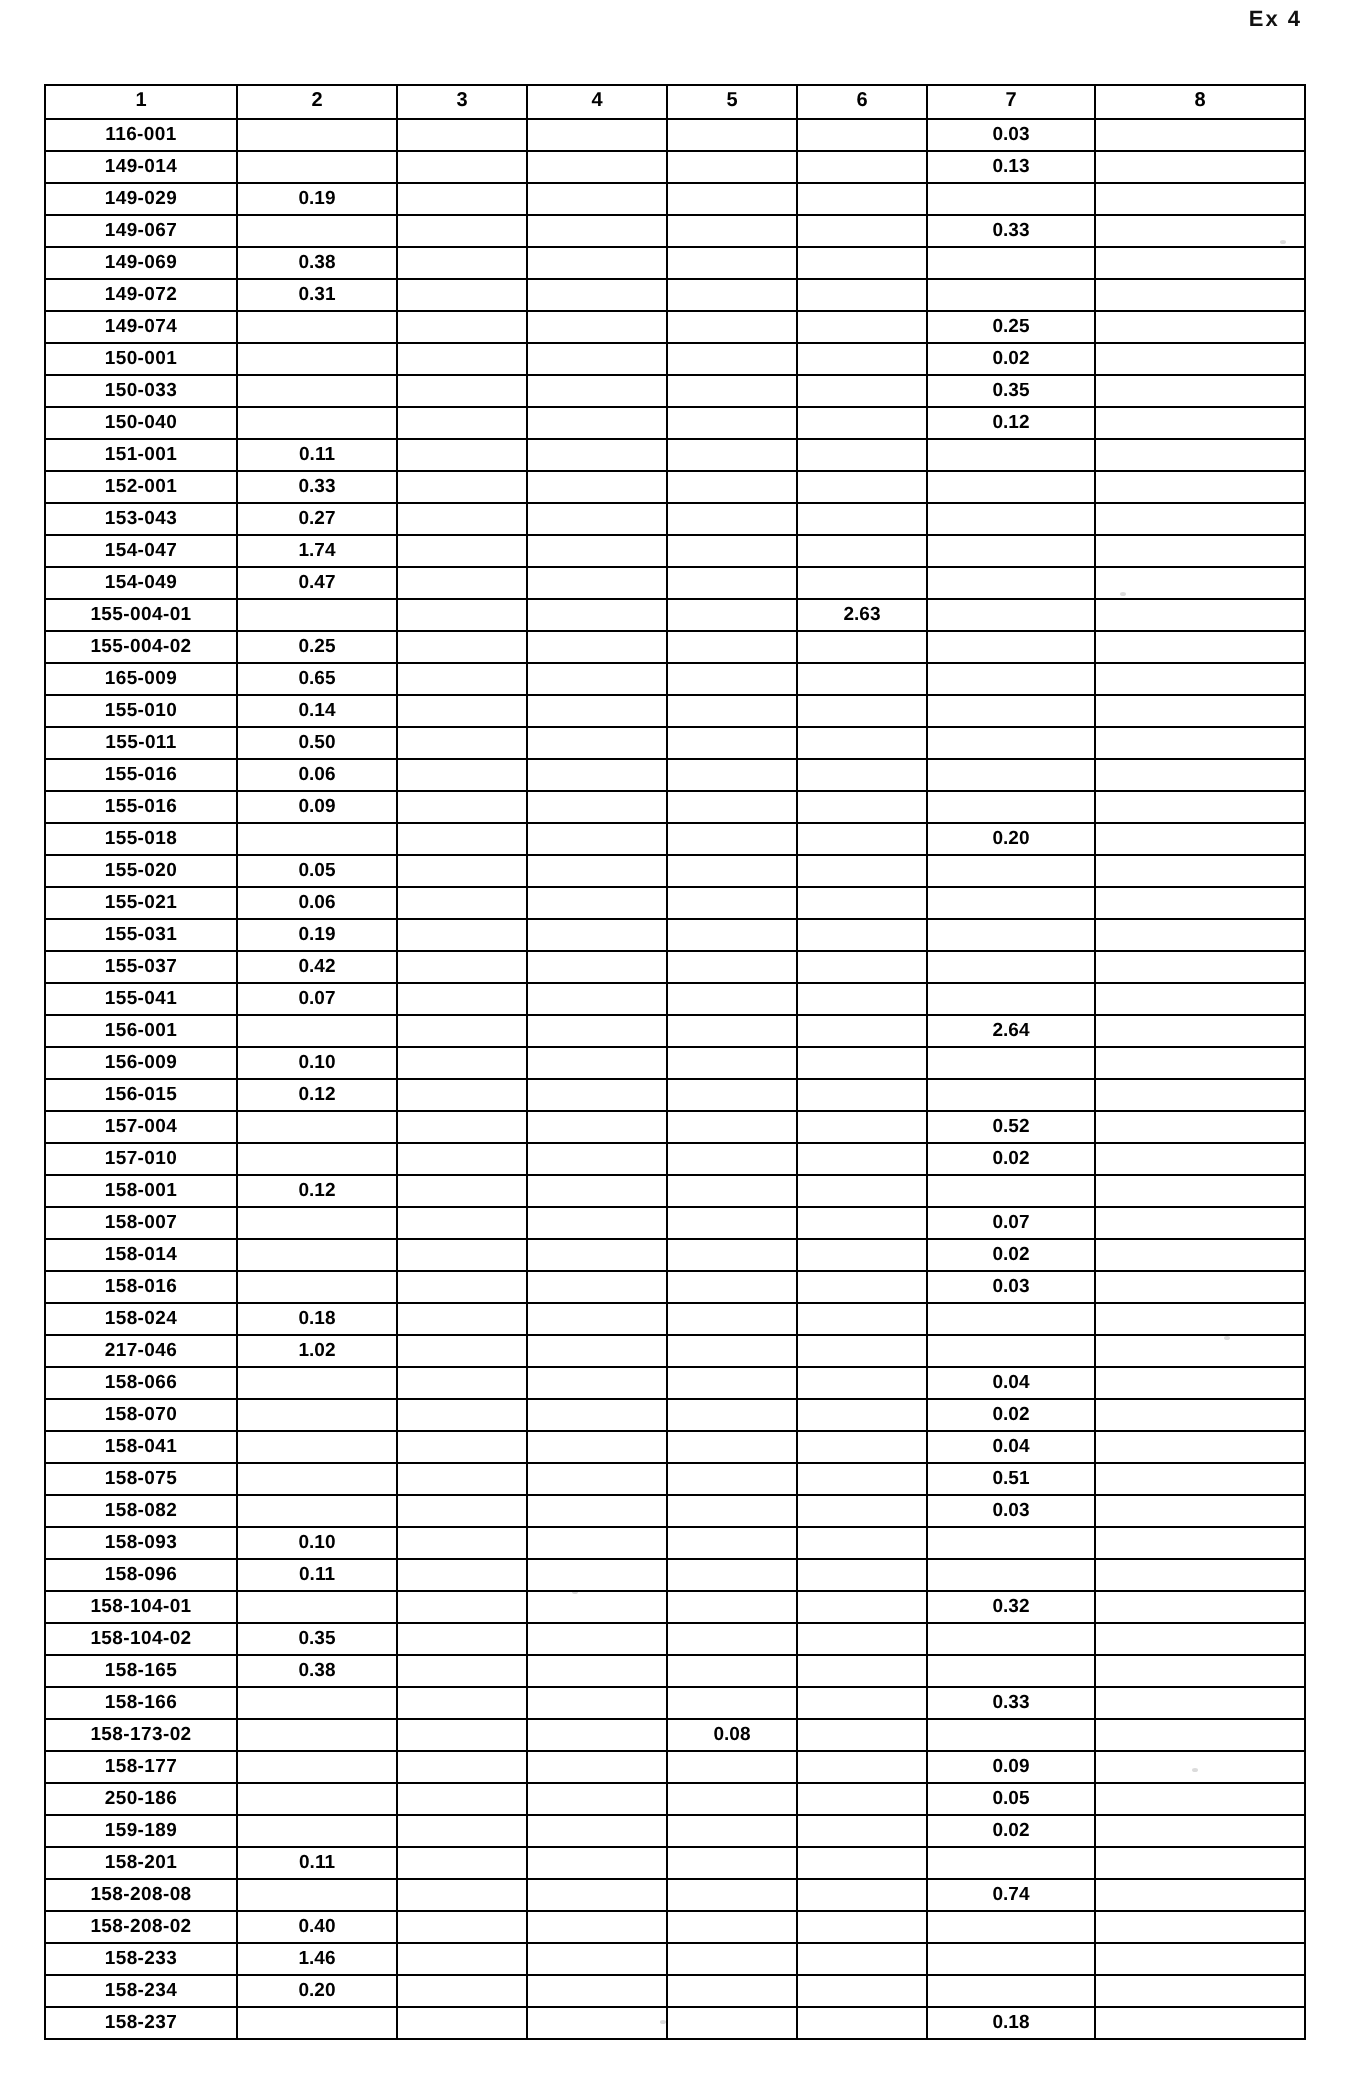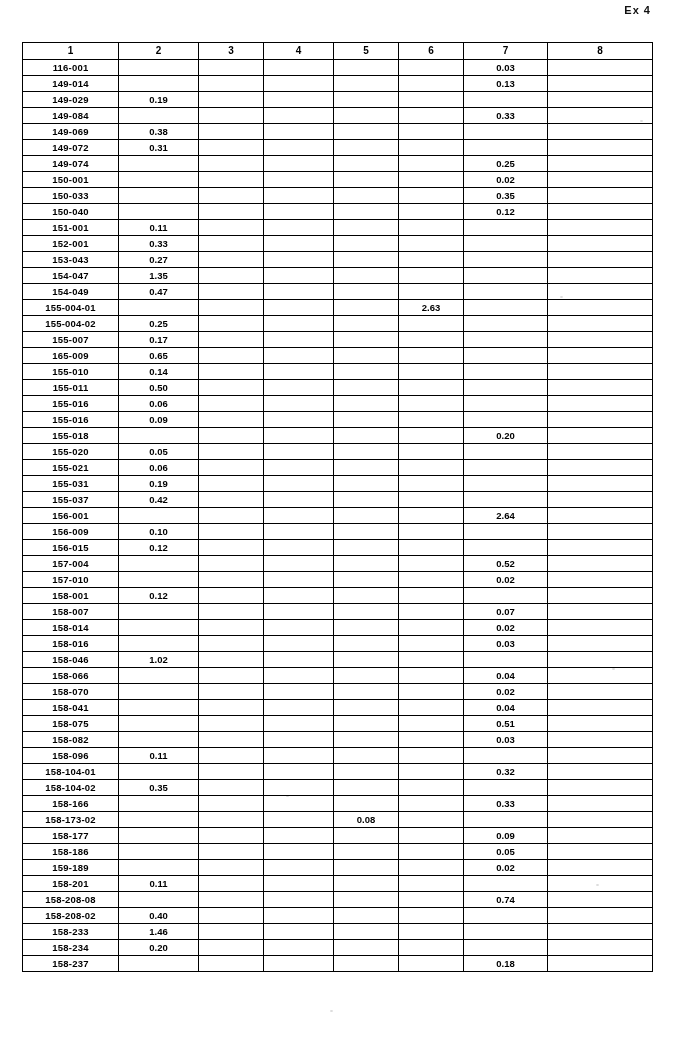--- a/index.html
+++ b/index.html
@@ -155,7 +155,7 @@
             <td class="val"></td>
           </tr>
           <tr>
-            <td class="label">149-084</td>
+            <td class="label">149-067</td>
             <td class="val"></td>
             <td class="val"></td>
             <td class="val"></td>

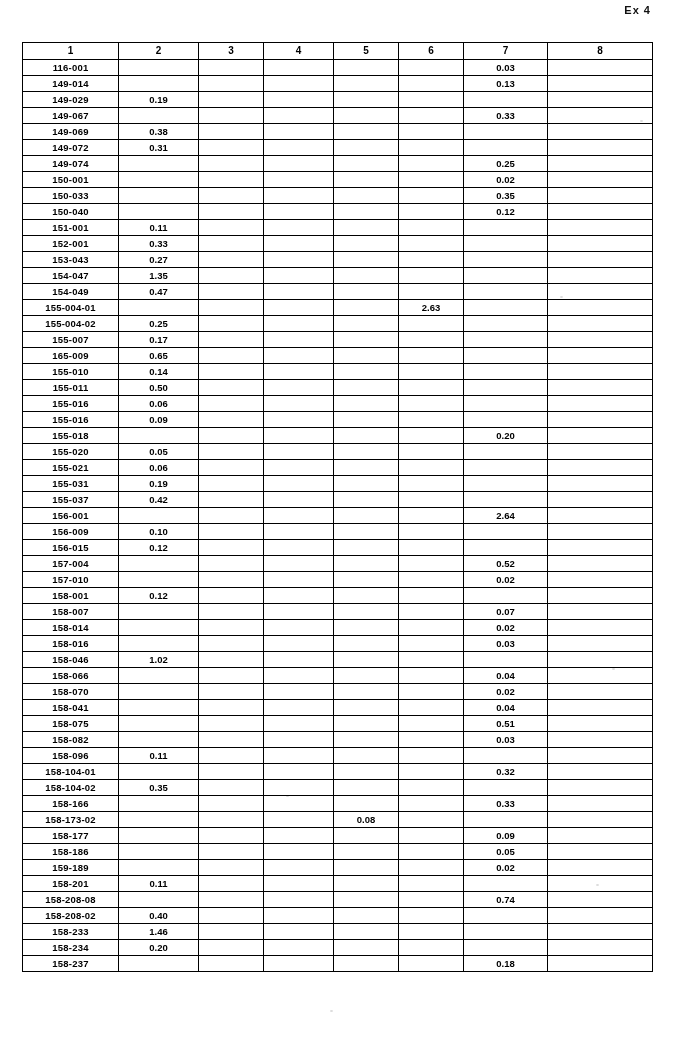--- a/index.html
+++ b/index.html
@@ -256,7 +256,7 @@
           </tr>
           <tr>
             <td class="label">154-047</td>
-            <td class="val">1.35</td>
+            <td class="val">1.74</td>
             <td class="val"></td>
             <td class="val"></td>
             <td class="val"></td>

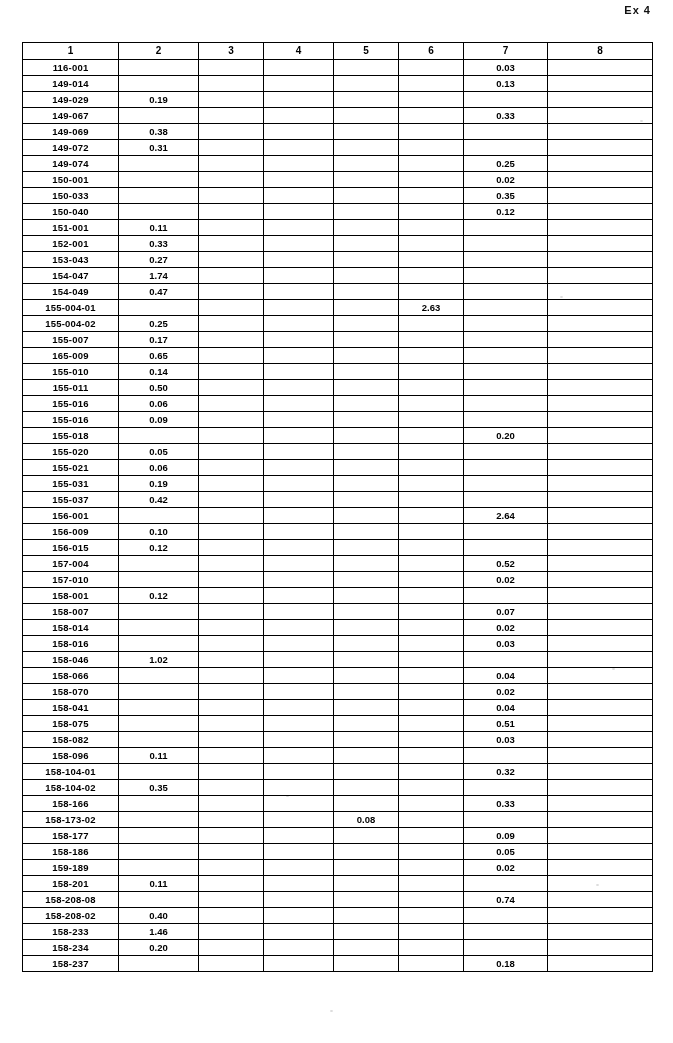--- a/index.html
+++ b/index.html
@@ -295,16 +295,6 @@
             <td class="val"></td>
           </tr>
           <tr>
-            <td class="label">155-007</td>
-            <td class="val">0.17</td>
-            <td class="val"></td>
-            <td class="val"></td>
-            <td class="val"></td>
-            <td class="val"></td>
-            <td class="val"></td>
-            <td class="val"></td>
-          </tr>
-          <tr>
             <td class="label">165-009</td>
             <td class="val">0.65</td>
             <td class="val"></td>

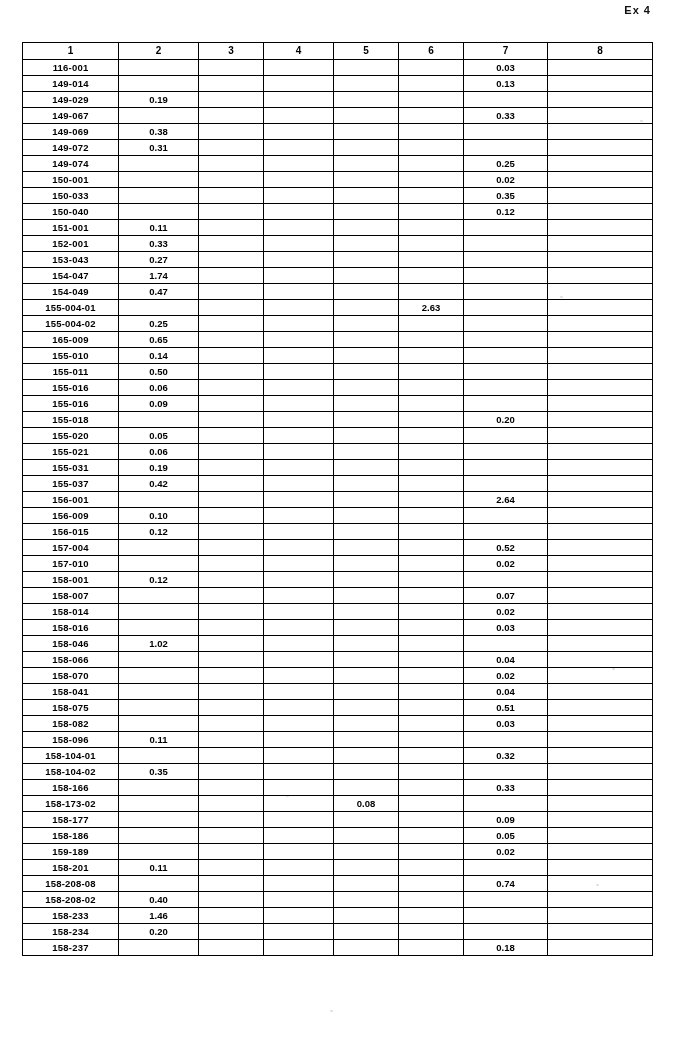--- a/index.html
+++ b/index.html
@@ -395,6 +395,16 @@
             <td class="val"></td>
           </tr>
           <tr>
+            <td class="label">155-041</td>
+            <td class="val">0.07</td>
+            <td class="val"></td>
+            <td class="val"></td>
+            <td class="val"></td>
+            <td class="val"></td>
+            <td class="val"></td>
+            <td class="val"></td>
+          </tr>
+          <tr>
             <td class="label">156-001</td>
             <td class="val"></td>
             <td class="val"></td>

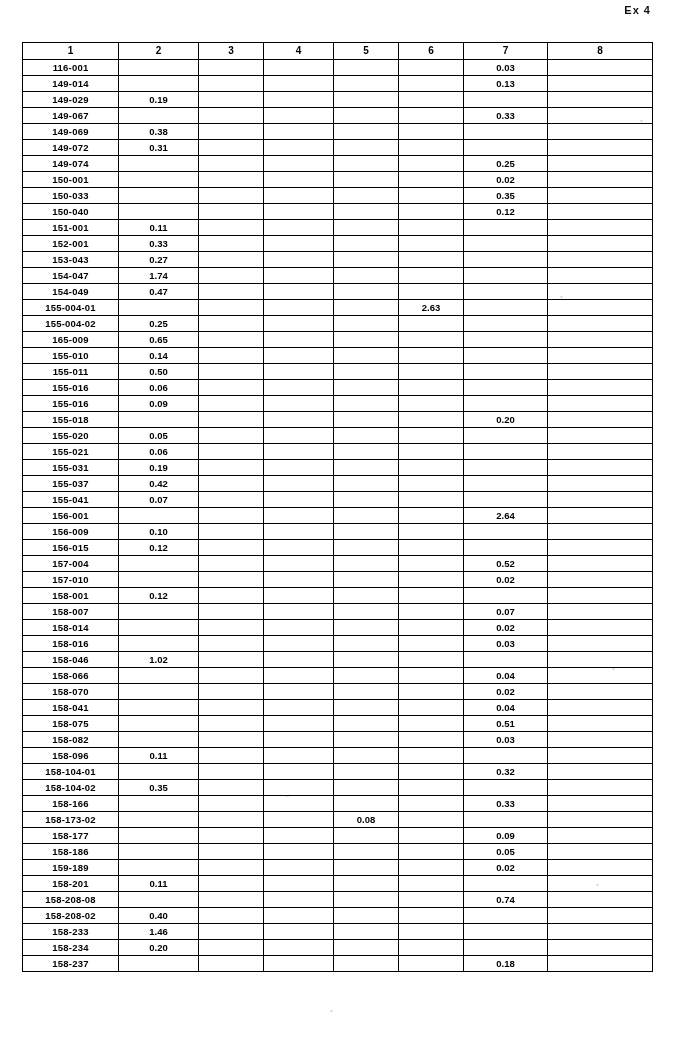--- a/index.html
+++ b/index.html
@@ -495,6 +495,16 @@
             <td class="val"></td>
           </tr>
           <tr>
+            <td class="label">158-024</td>
+            <td class="val">0.18</td>
+            <td class="val"></td>
+            <td class="val"></td>
+            <td class="val"></td>
+            <td class="val"></td>
+            <td class="val"></td>
+            <td class="val"></td>
+          </tr>
+          <tr>
             <td class="label">158-046</td>
             <td class="val">1.02</td>
             <td class="val"></td>

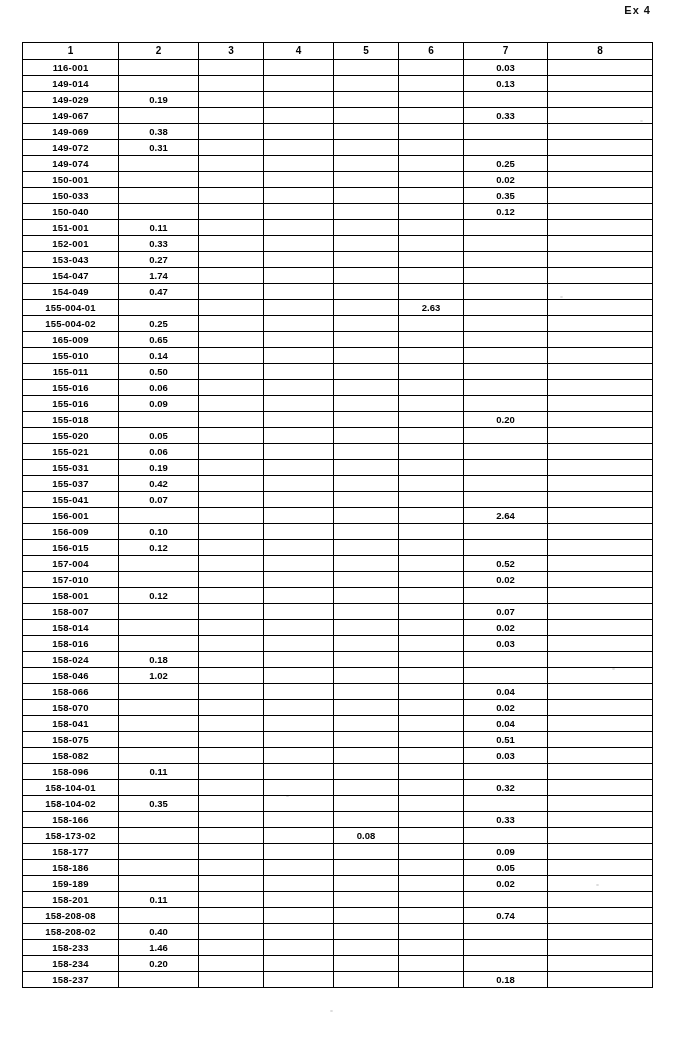--- a/index.html
+++ b/index.html
@@ -505,7 +505,7 @@
             <td class="val"></td>
           </tr>
           <tr>
-            <td class="label">158-046</td>
+            <td class="label">217-046</td>
             <td class="val">1.02</td>
             <td class="val"></td>
             <td class="val"></td>

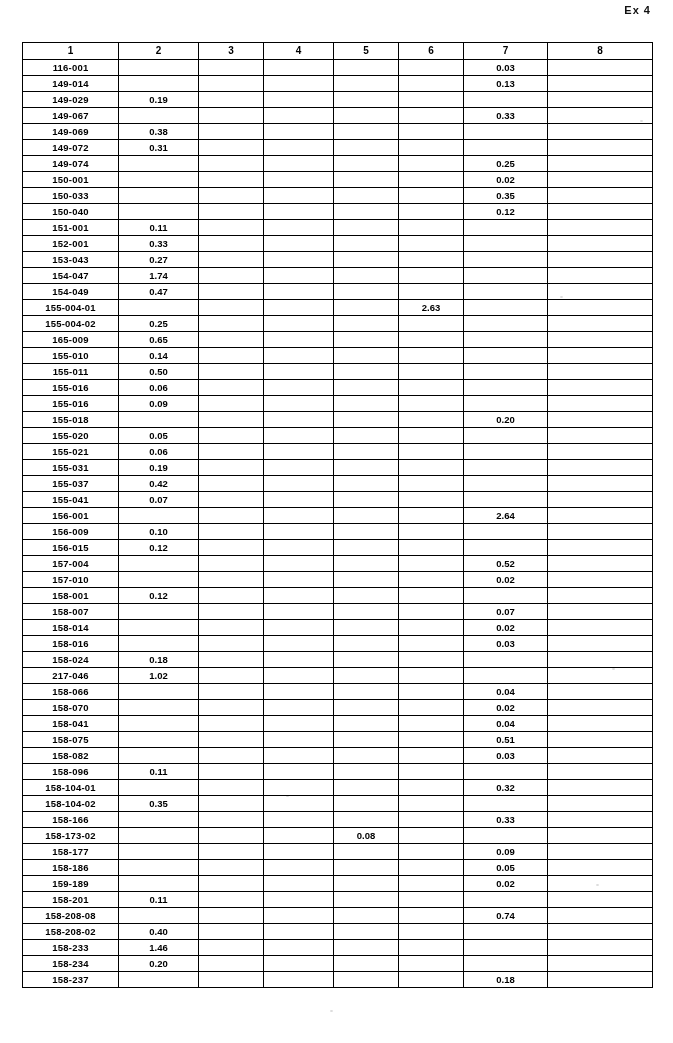--- a/index.html
+++ b/index.html
@@ -565,6 +565,16 @@
             <td class="val"></td>
           </tr>
           <tr>
+            <td class="label">158-093</td>
+            <td class="val">0.10</td>
+            <td class="val"></td>
+            <td class="val"></td>
+            <td class="val"></td>
+            <td class="val"></td>
+            <td class="val"></td>
+            <td class="val"></td>
+          </tr>
+          <tr>
             <td class="label">158-096</td>
             <td class="val">0.11</td>
             <td class="val"></td>

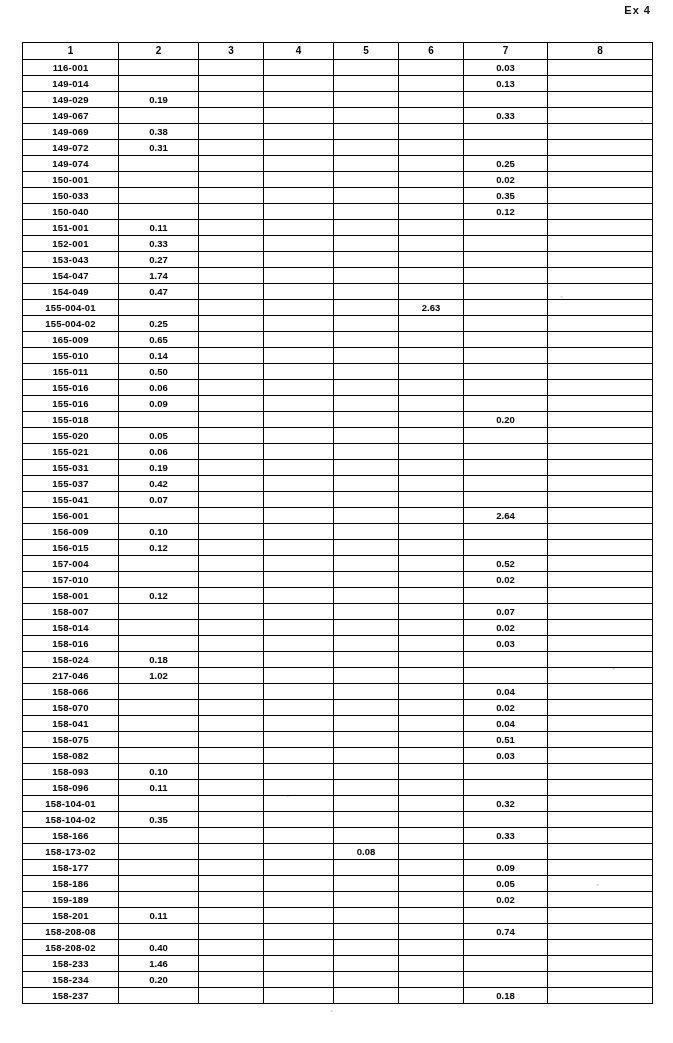--- a/index.html
+++ b/index.html
@@ -605,6 +605,16 @@
             <td class="val"></td>
           </tr>
           <tr>
+            <td class="label">158-165</td>
+            <td class="val">0.38</td>
+            <td class="val"></td>
+            <td class="val"></td>
+            <td class="val"></td>
+            <td class="val"></td>
+            <td class="val"></td>
+            <td class="val"></td>
+          </tr>
+          <tr>
             <td class="label">158-166</td>
             <td class="val"></td>
             <td class="val"></td>

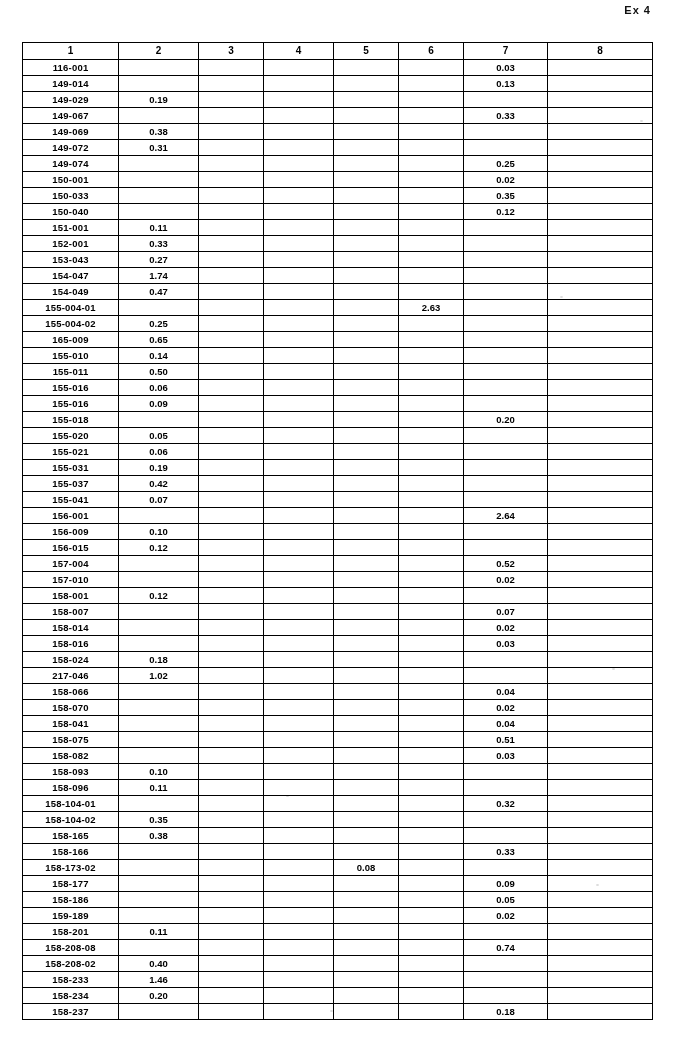--- a/index.html
+++ b/index.html
@@ -645,7 +645,7 @@
             <td class="val"></td>
           </tr>
           <tr>
-            <td class="label">158-186</td>
+            <td class="label">250-186</td>
             <td class="val"></td>
             <td class="val"></td>
             <td class="val"></td>

